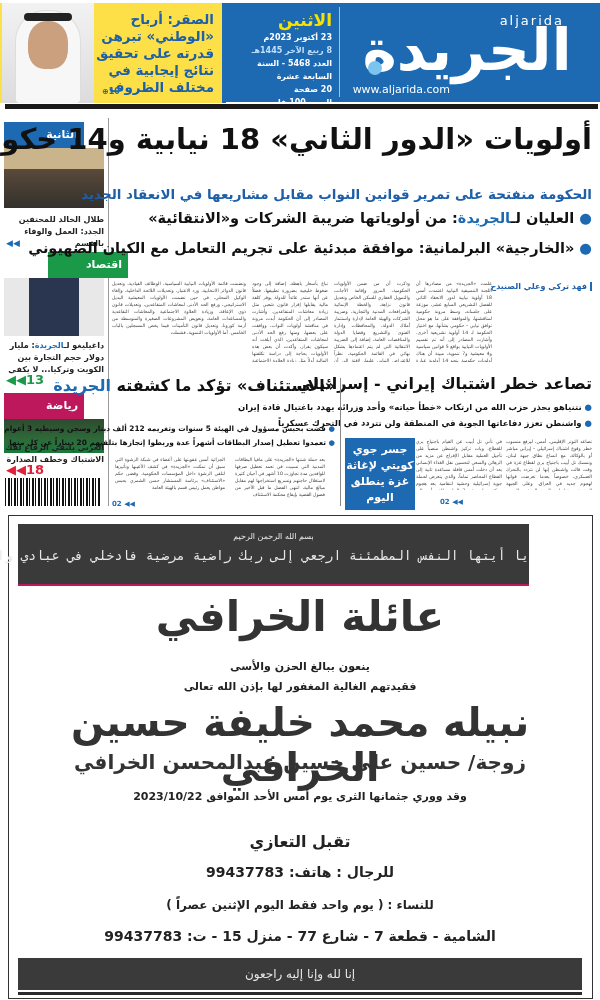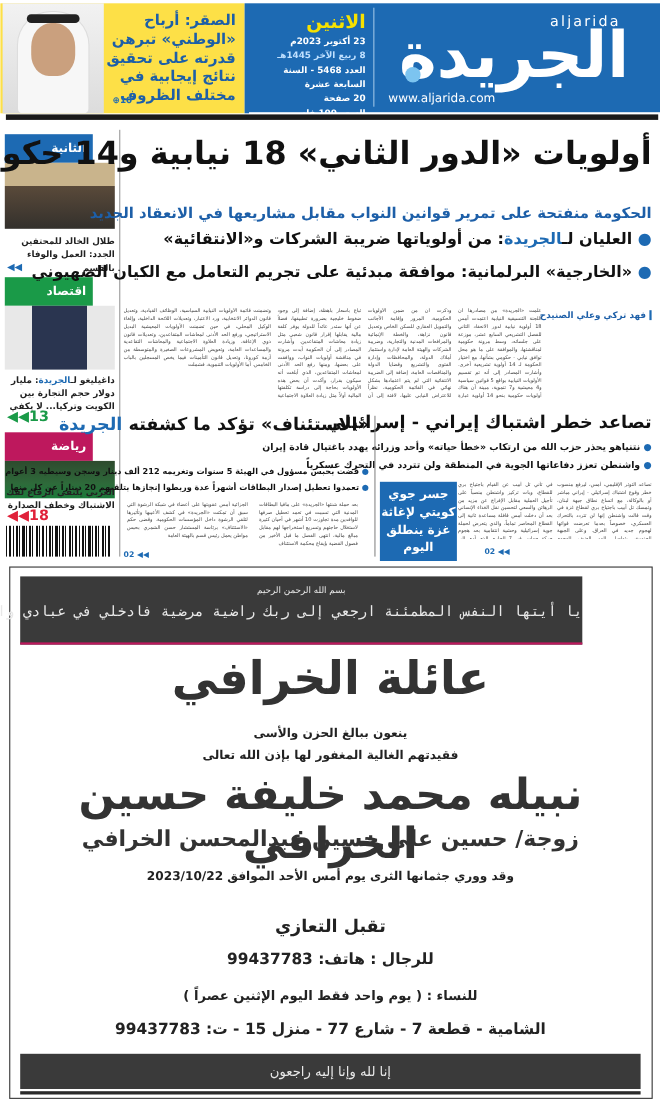--- a/index.html
+++ b/index.html
@@ -106,7 +106,7 @@
 <div class="abs sec-text" style="top:214px;">طلال الخالد للمحتفين الجدد: العمل والوفاء بالقسم</div>
 <div class="abs sec-page" style="top:238px;color:#1d6ab3;font-size:9px;">◀◀</div>
 
-<div class="abs sec-tab" style="top:252px;background:#1a9a48;">اقتصاد</div>
+<div class="abs sec-tab" style="top:252px;background:#1a9a48;margin-left:44px;">اقتصاد</div>
 <div class="abs sec-photo" style="top:278px;height:58px;background:linear-gradient(90deg,#e8e8e8 0,#e8e8e8 25%,#2a3550 25%,#2a3550 75%,#e8e8e8 75%);"></div>
 <div class="abs sec-text" style="top:340px;">
   <span>داغيليغو لـ</span><span class="brand">الجريدة</span><span>: مليار دولار حجم التجارة بين الكويت وتركيا... لا يكفي</span>

